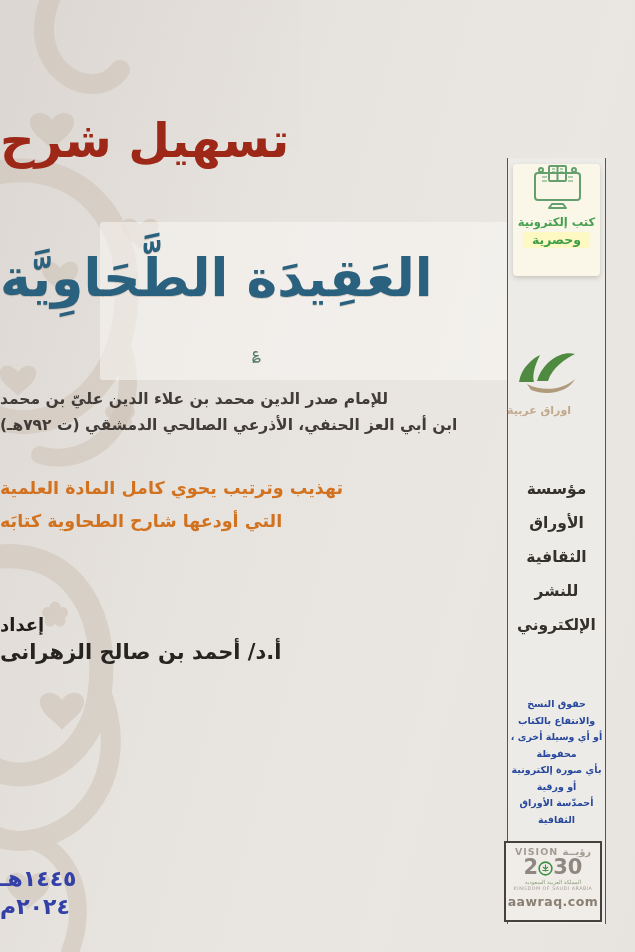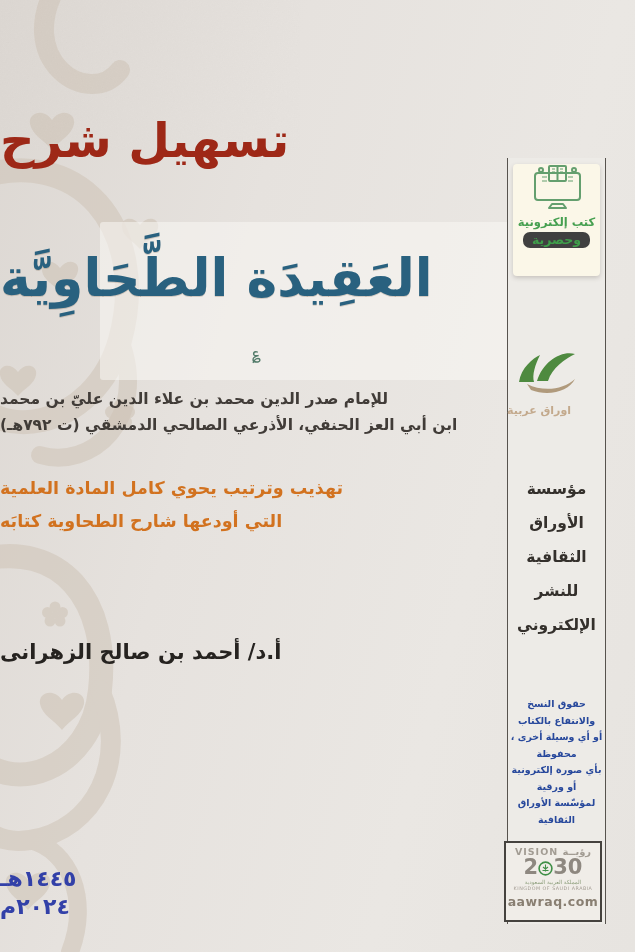--- a/index.html
+++ b/index.html
@@ -56,7 +56,7 @@
   }
   .badge-line1 { font-size:11.5px; font-weight:700; color:#46a050; margin-top:1px; }
   .badge-chip  { display:inline-block; margin-top:2px; padding:0 9px 1px;
-                 background:#404040; border-radius:7px;
+                 background:#fef9c3; border-radius:0;
                  font-size:12.5px; font-weight:700; color:#3f9e4a; }
   .logo-block { position:absolute; left:507px; top:346px; width:99px; text-align:left; }
   .logo-text  { font-size:11px; font-weight:700; color:#c3a98c; margin-top:2px; letter-spacing:1px; }

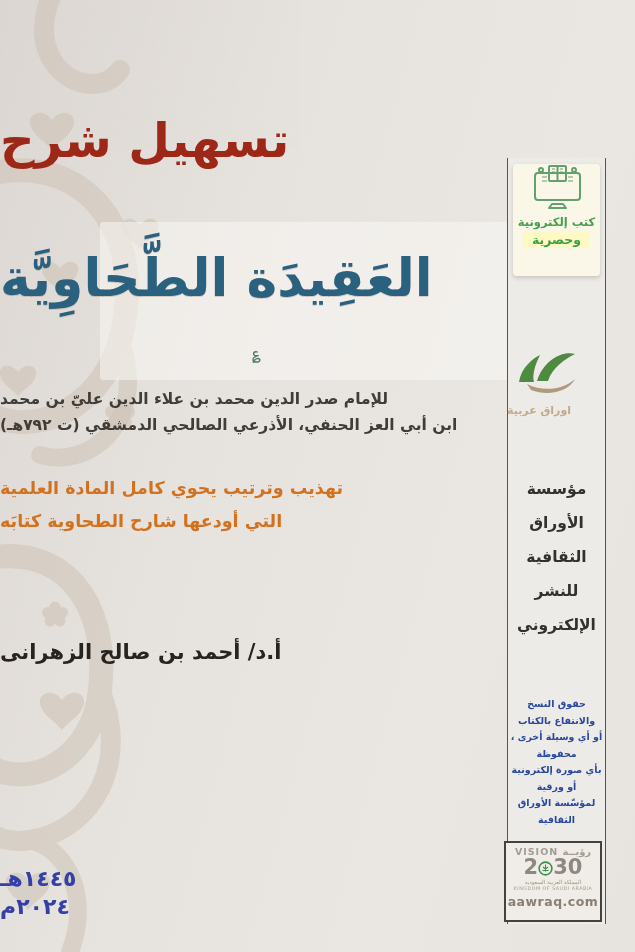--- a/index.html
+++ b/index.html
@@ -138,6 +138,7 @@
     <div>التي أودعها شارح الطحاوية كتابَه</div>
   </div>
 
+  <div class="prep-label">إعداد</div>
   <div class="prep-name">أ.د/ أحمد بن صالح الزهرانى</div>
 
   <div class="year-h">١٤٤٥هـ</div>

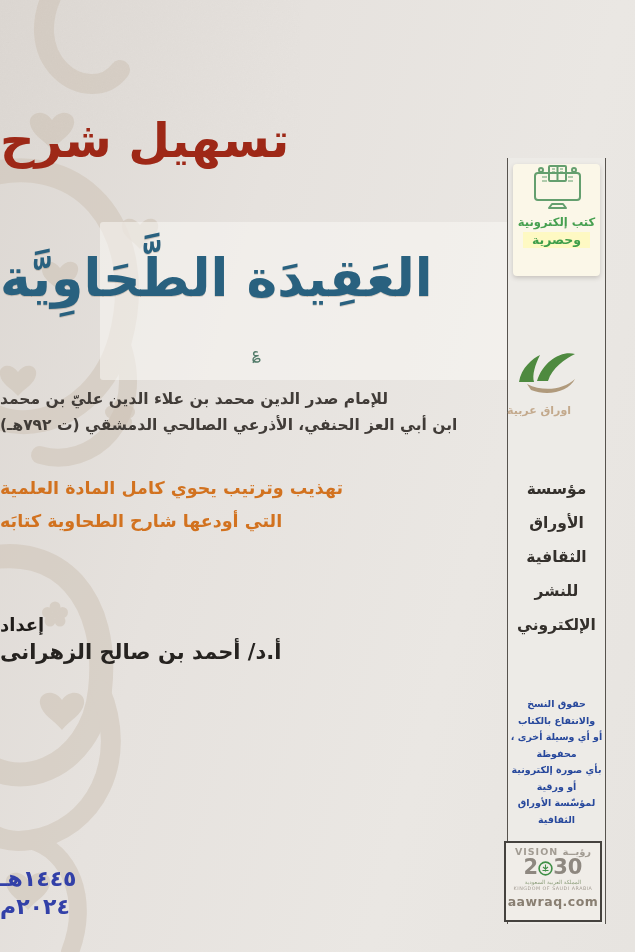--- a/index.html
+++ b/index.html
@@ -183,7 +183,7 @@
   <div>حقوق النسخ والانتفاع بالكتاب</div>
   <div>أو أي وسيلة أخرى ، محفوظة</div>
   <div>بأي صورة إلكترونية أو ورقية</div>
-  <div>لمؤسّسة الأوراق الثقافية</div>
+  <div>أحمدّسة الأوراق الثقافية</div>
 </div>
 
 <div class="vision-box">

